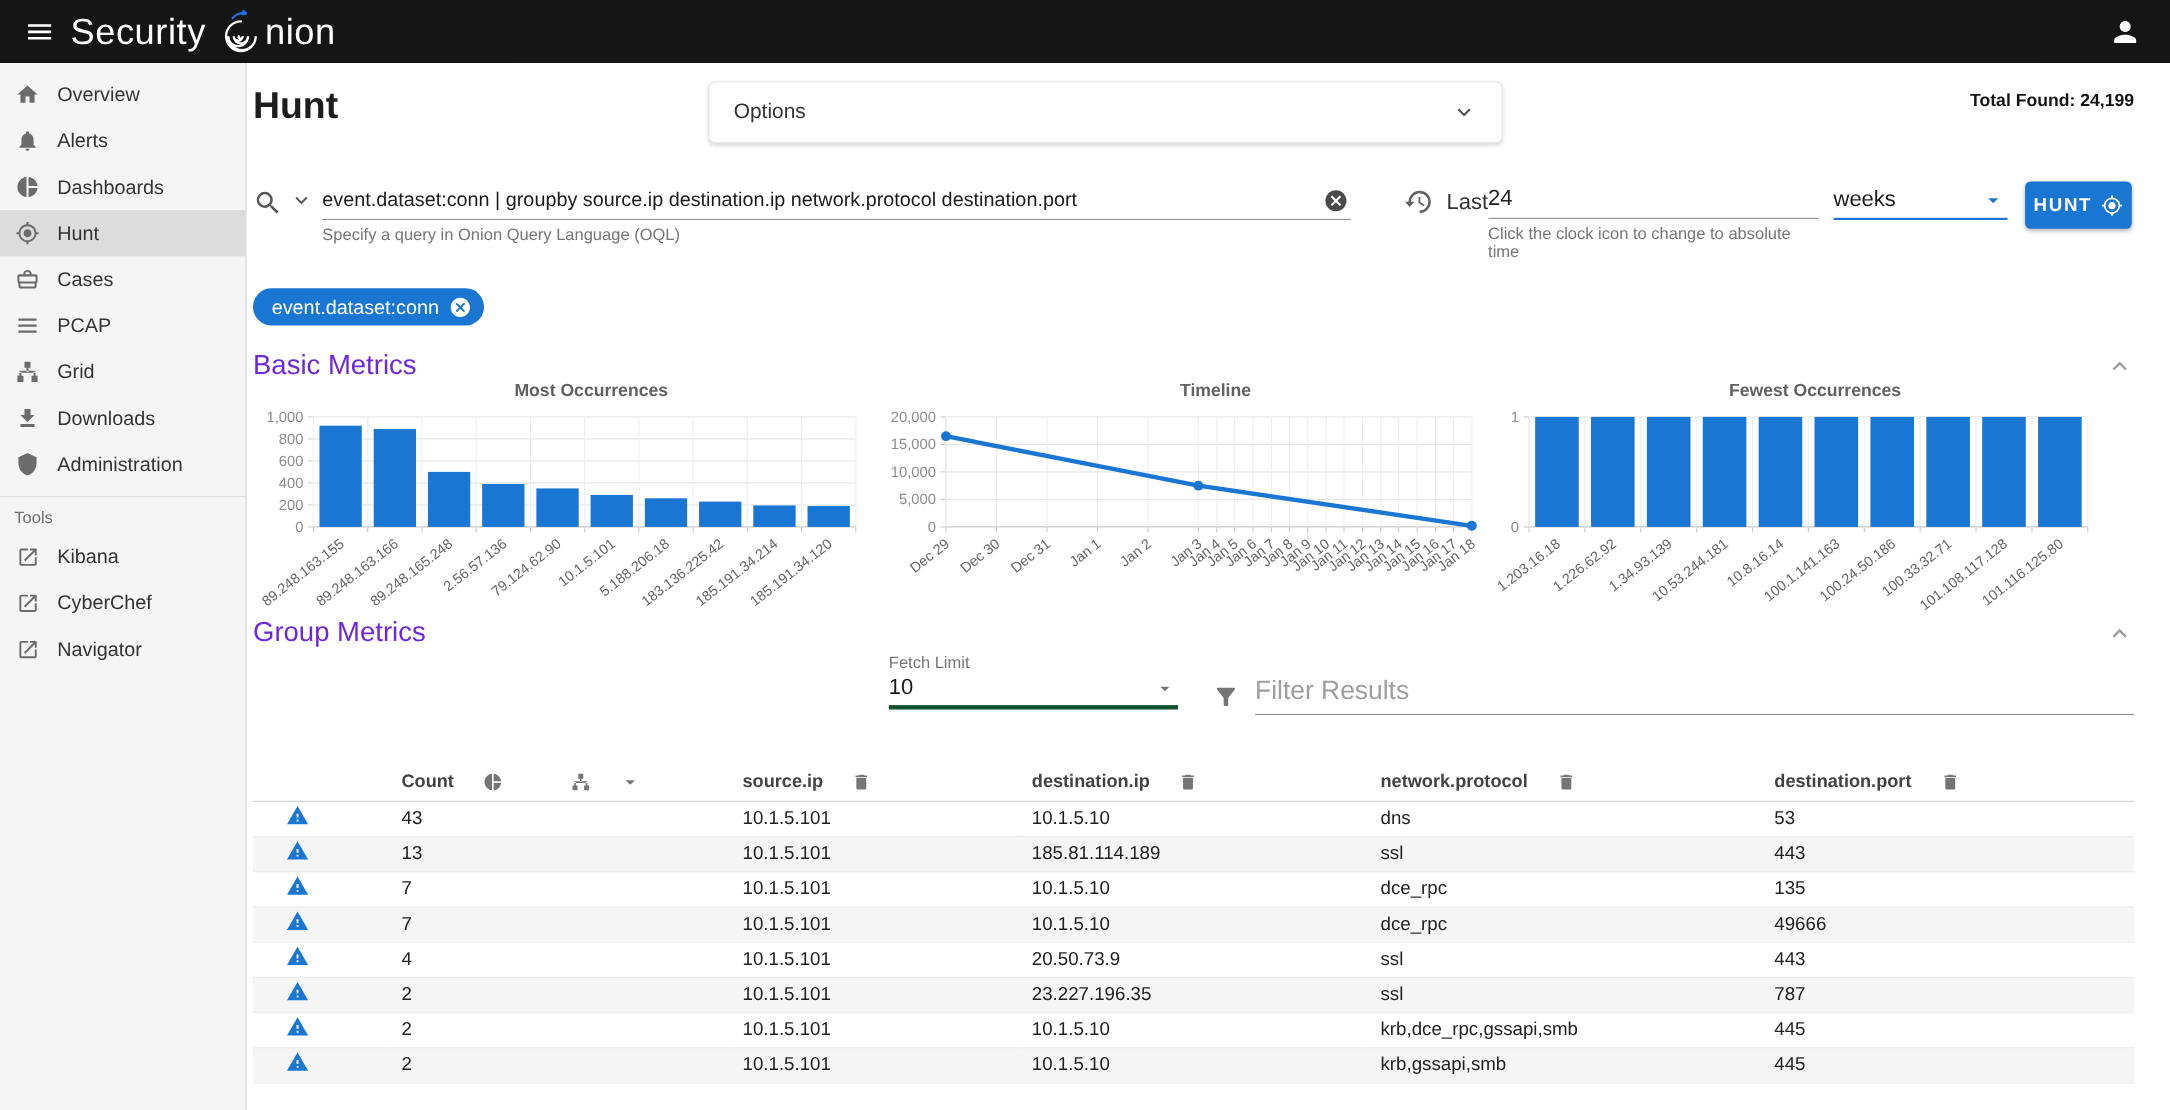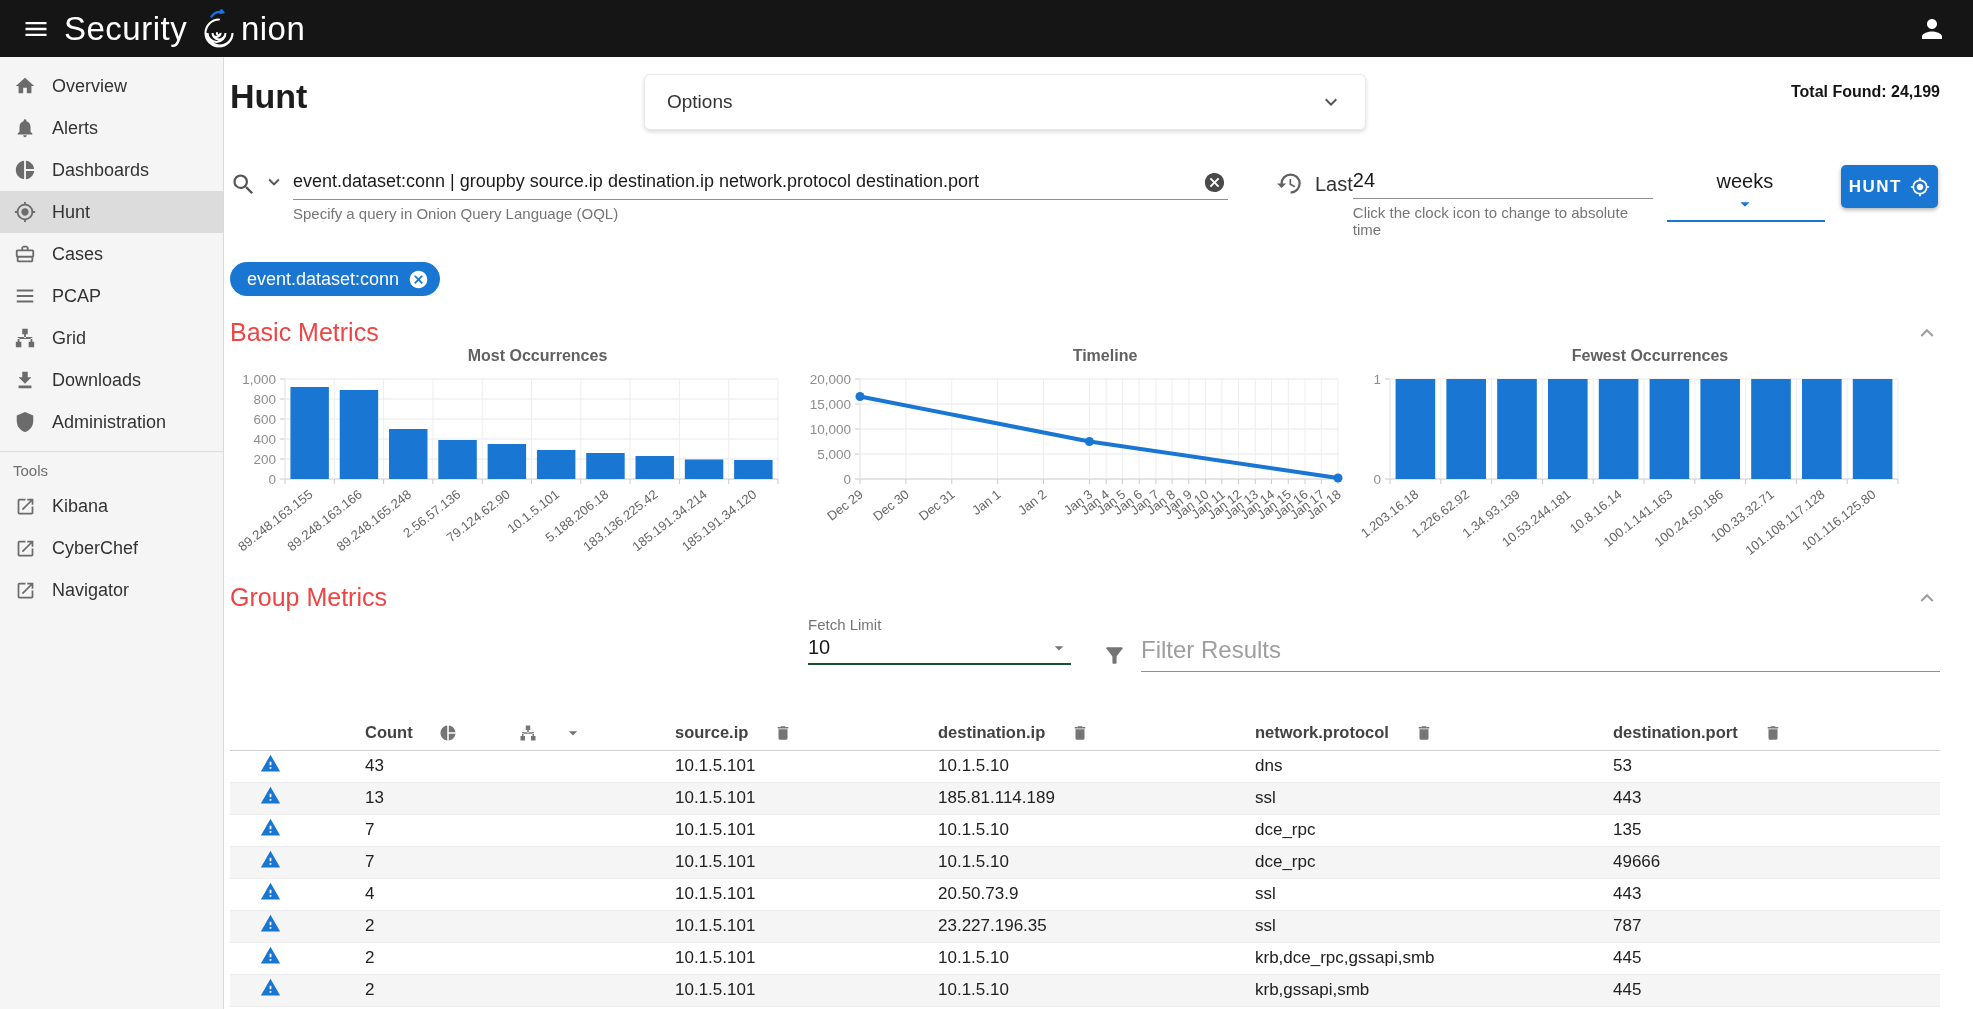--- a/index.html
+++ b/index.html
@@ -55,7 +55,7 @@
     background:transparent; }
   .units-select { width:158px; margin-left:14px; border-bottom:2px solid #1976d2;
     display:flex; align-items:center; justify-content:space-between; padding:5px 2px 5px 0;
-    cursor:pointer;flex-direction:column; }
+    cursor:pointer; }
   .units-value { font-size:20px; color:#1b1b1b; }
   .hunt-btn { margin-left:16px; width:97px; height:43px; background:#1976d2; color:#fff;
     border:none; border-radius:5px; font-size:17px; letter-spacing:1.5px; font-weight:700;

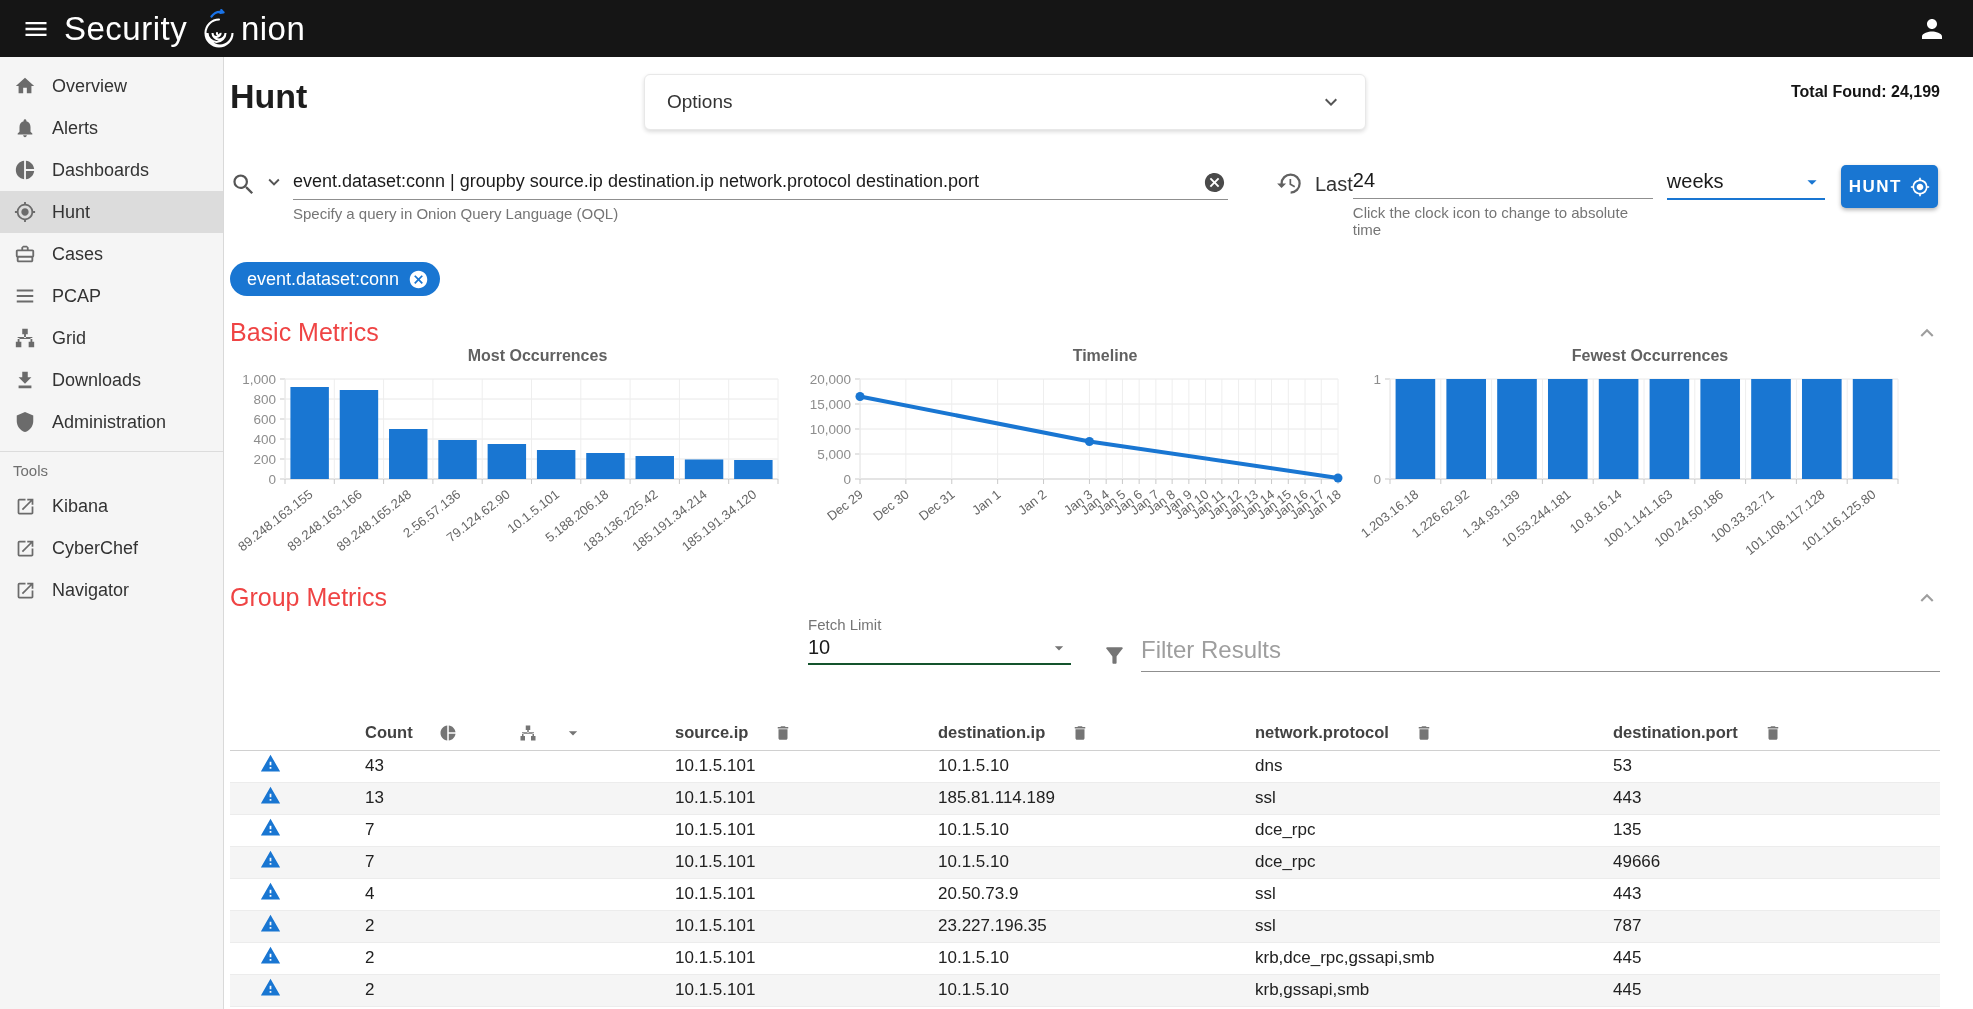--- a/index.html
+++ b/index.html
@@ -68,7 +68,7 @@
   .chip-close { display:flex; background:none; border:none; cursor:pointer; padding:0; }
 
   .section-header { margin-top:22px; display:flex; align-items:center; justify-content:space-between; }
-  .section-title { font-size:25px; color:#ef4444; font-weight:400; }
+  .section-title { font-size:25px; color:#6d28d9; font-weight:400; }
   .collapse-btn { background:none; border:none; cursor:pointer; display:flex; }
 
   .charts-row { display:flex; }

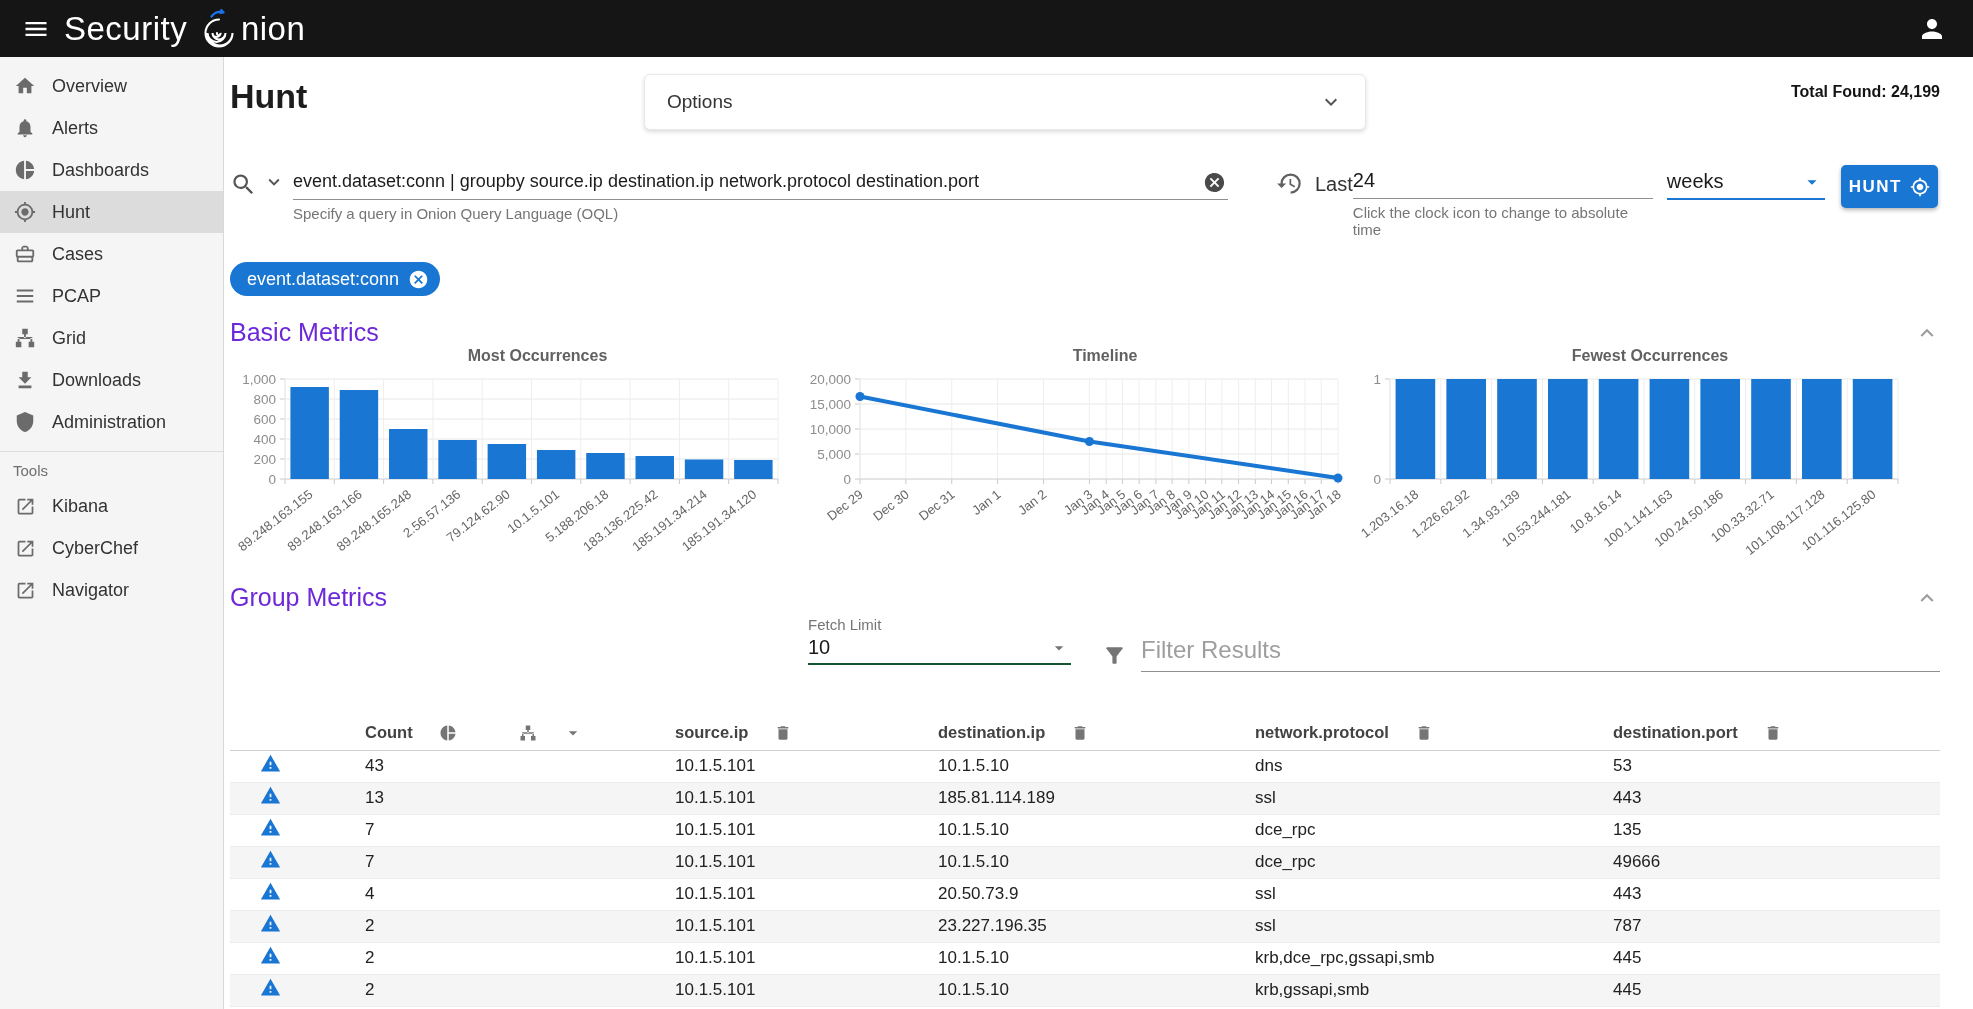--- a/index.html
+++ b/index.html
@@ -513,7 +513,7 @@
       </div>
   </div>
 
-  <div class="section-header" style="margin-top:26px">
+  <div class="section-header" style="margin-top:4px">
     <div class="section-title">Group Metrics</div>
     <button class="collapse-btn">
       <svg width="26" height="26" viewBox="0 0 24 24" fill="#9e9e9e">

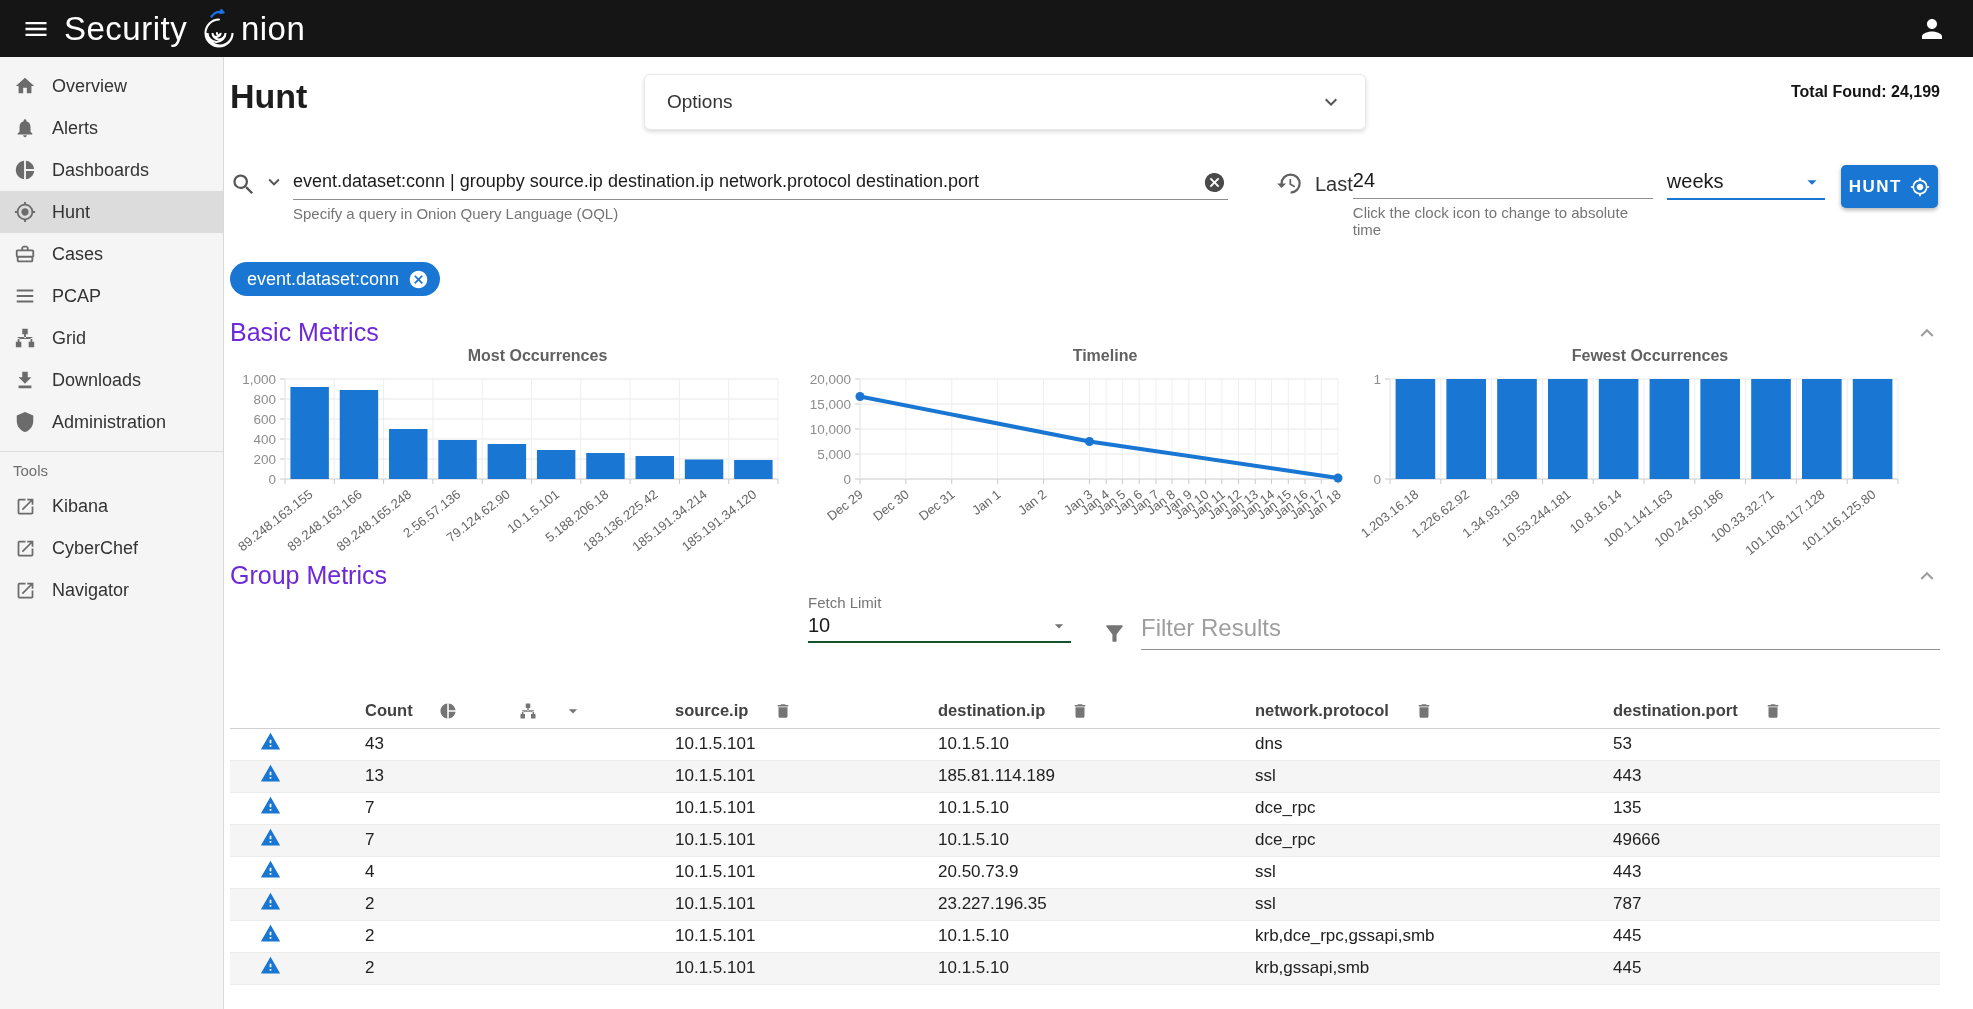--- a/index.html
+++ b/index.html
@@ -80,7 +80,7 @@
   .fetch-block { position:absolute; left:578px; top:0; width:263px; }
   .fetch-label { font-size:15px; color:#757575; }
   .fetch-value-row { display:flex; align-items:center; justify-content:space-between;
-    border-bottom:2px solid #14532d; padding:3px 2px 4px 0; cursor:pointer; }
+    border-bottom:4px solid #14532d; padding:3px 2px 4px 0; cursor:pointer; }
   .fetch-value { font-size:20px; color:#1b1b1b; }
   .filter-block { position:absolute; left:872px; right:0; top:18px; display:flex; align-items:flex-end; }
   .filter-block .ficon { margin:0 14px 4px 0; }

